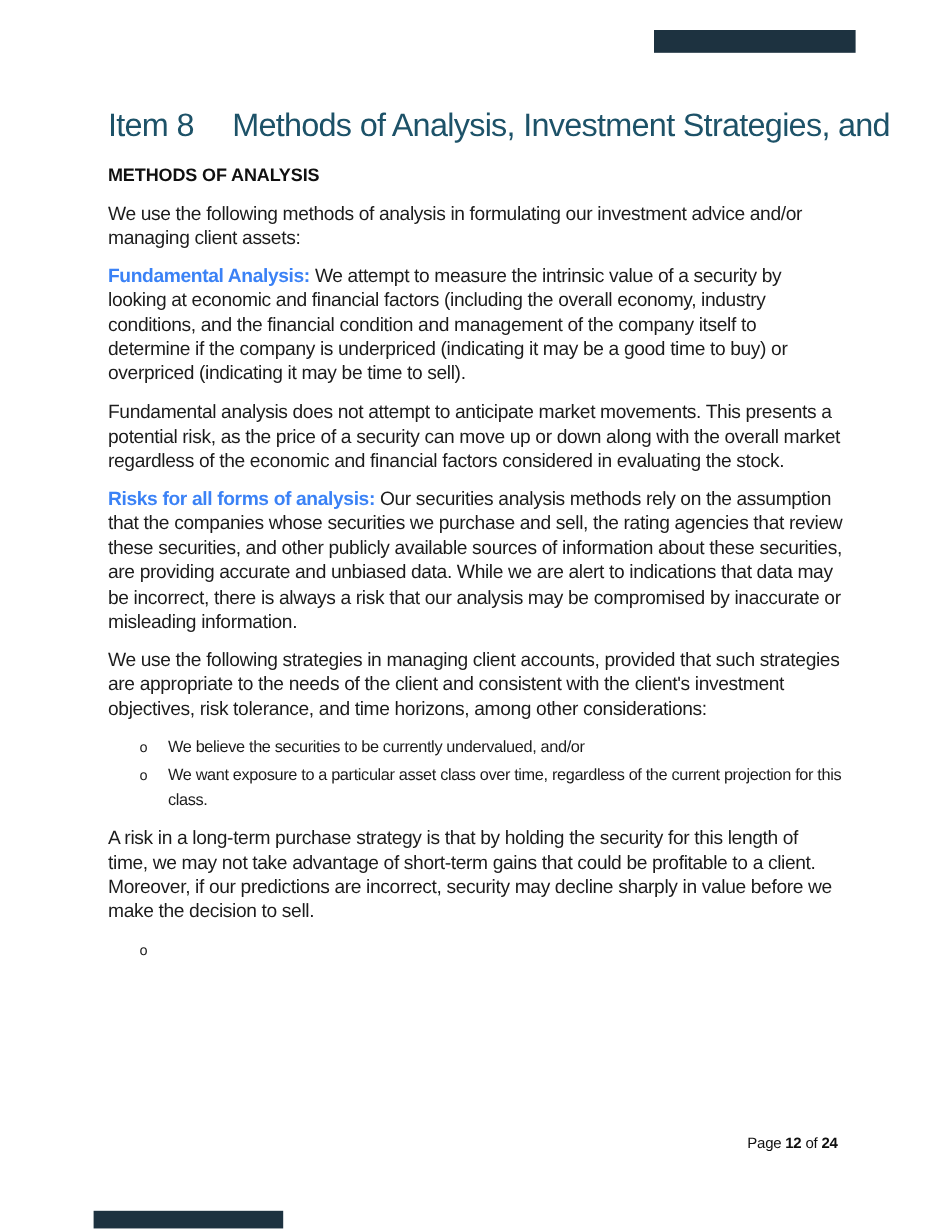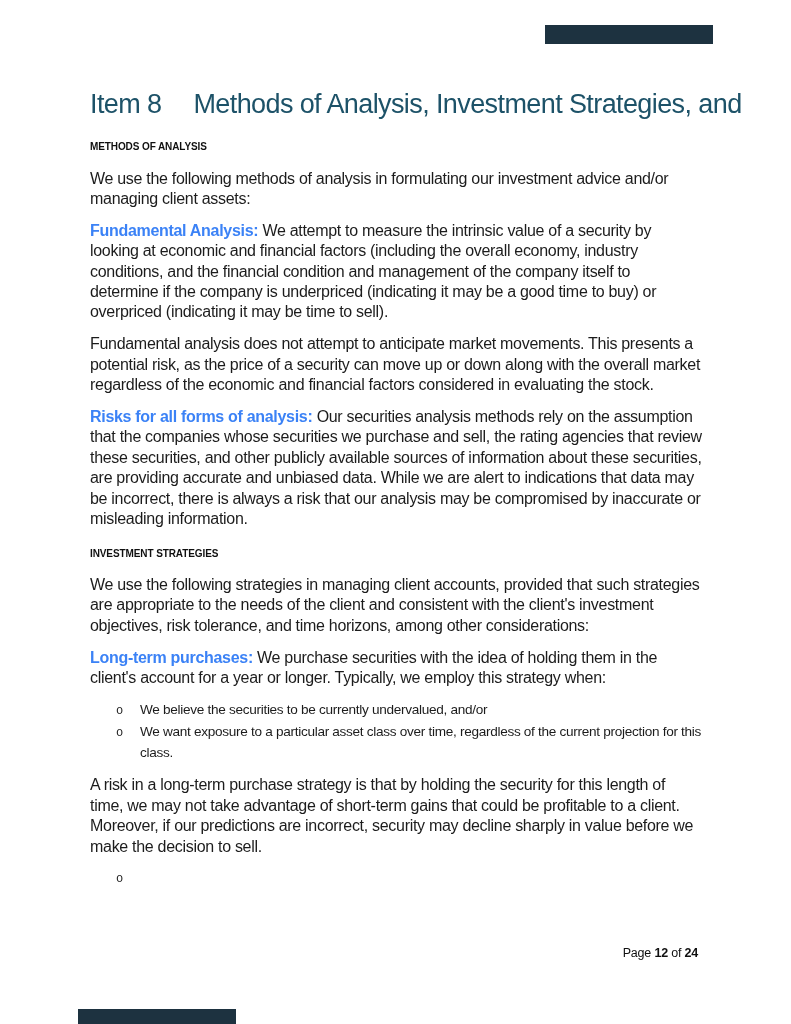--- a/index.html
+++ b/index.html
@@ -27,7 +27,7 @@
 
   .section-header {
     margin:14px 0 0 0;
-    font-size:10px; line-height:20px; font-weight:700;
+    font-size:15px; line-height:20px; font-weight:700;
     letter-spacing:-0.1px; color:#101010;
   }
 

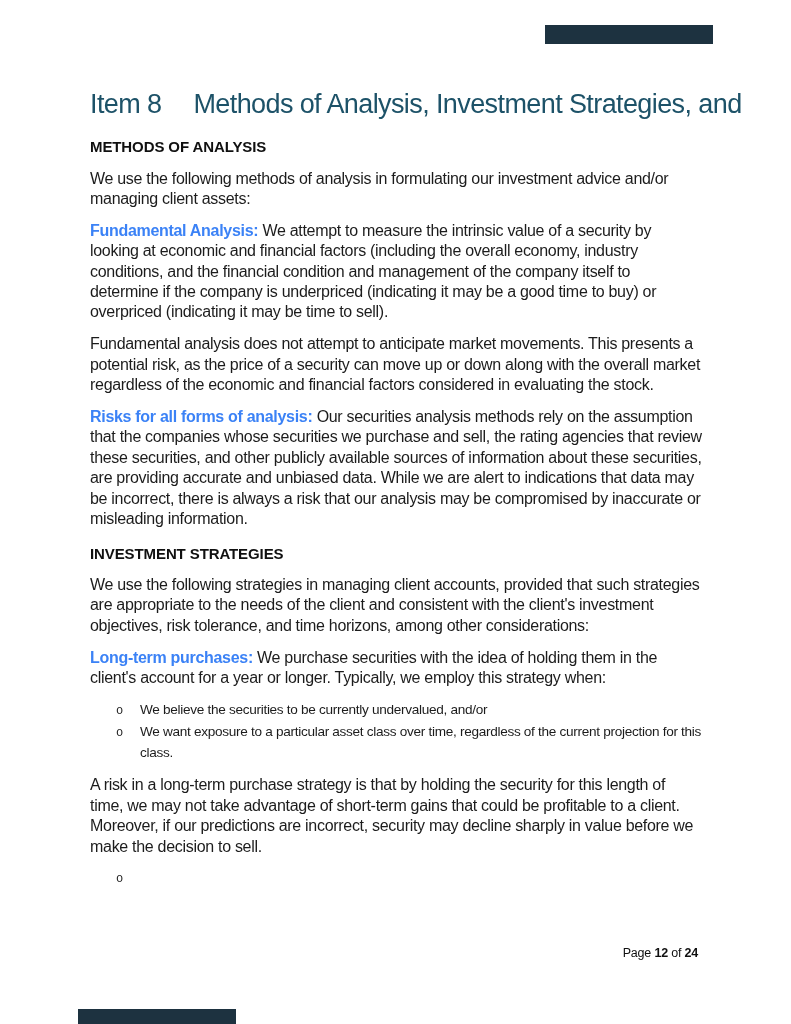--- a/index.html
+++ b/index.html
@@ -88,7 +88,6 @@
 
     <p class="body-para"><strong>Risks for all forms of analysis:</strong><span class="run"> Our securities analysis methods rely on the assumption that the companies whose securities we purchase and sell, the rating agencies that review these securities, and other publicly available sources of information about these securities, are providing accurate and unbiased data. While we are alert to indications that data may be incorrect, there is always a risk that our analysis may be compromised by inaccurate or misleading information.</span></p>
 
-    <div class="section-header">INVESTMENT STRATEGIES</div>
 
     <p class="body-para"><span class="run">We use the following strategies in managing client accounts, provided that such strategies are appropriate to the needs of the client and consistent with the client's investment objectives, risk tolerance, and time horizons, among other considerations:</span></p>
 

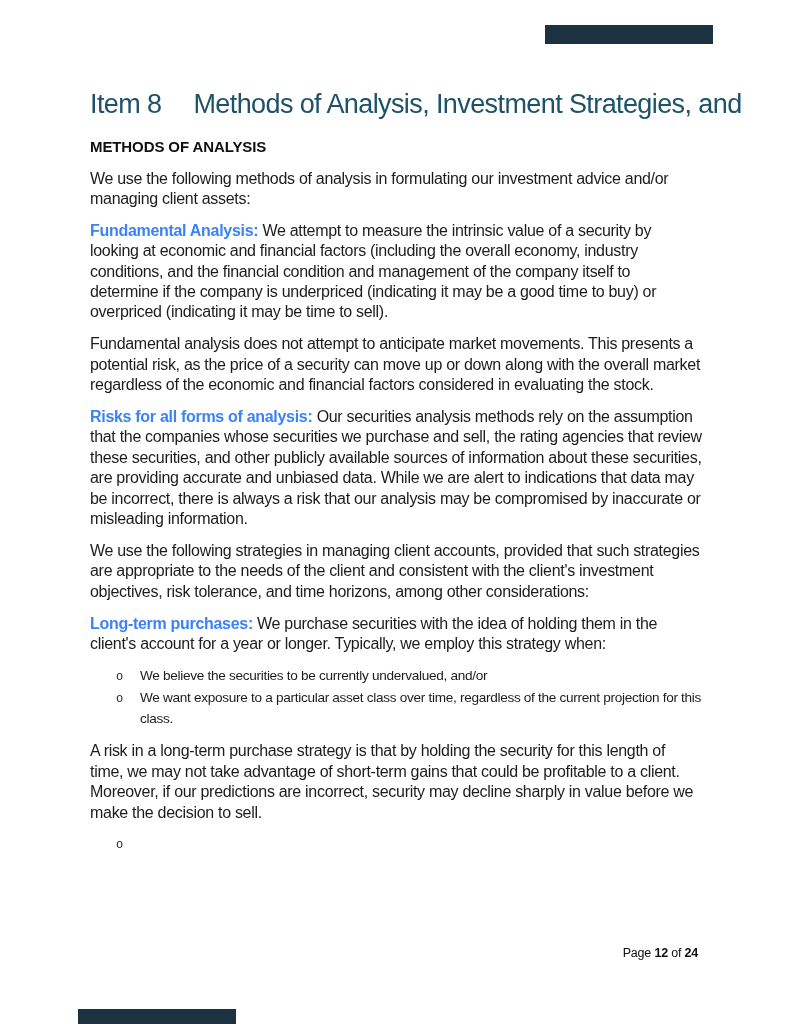--- a/index.html
+++ b/index.html
@@ -91,7 +91,6 @@
 
     <p class="body-para"><span class="run">We use the following strategies in managing client accounts, provided that such strategies are appropriate to the needs of the client and consistent with the client's investment objectives, risk tolerance, and time horizons, among other considerations:</span></p>
 
-    <p class="body-para"><strong>Long-term purchases:</strong><span class="run"> We purchase securities with the idea of holding them in the client's account for a year or longer. Typically, we employ this strategy when:</span></p>
 
     <ul class="bullet-list">
       <li><span class="bullet-glyph">o</span><span>We believe the securities to be currently undervalued, and/or</span></li>

